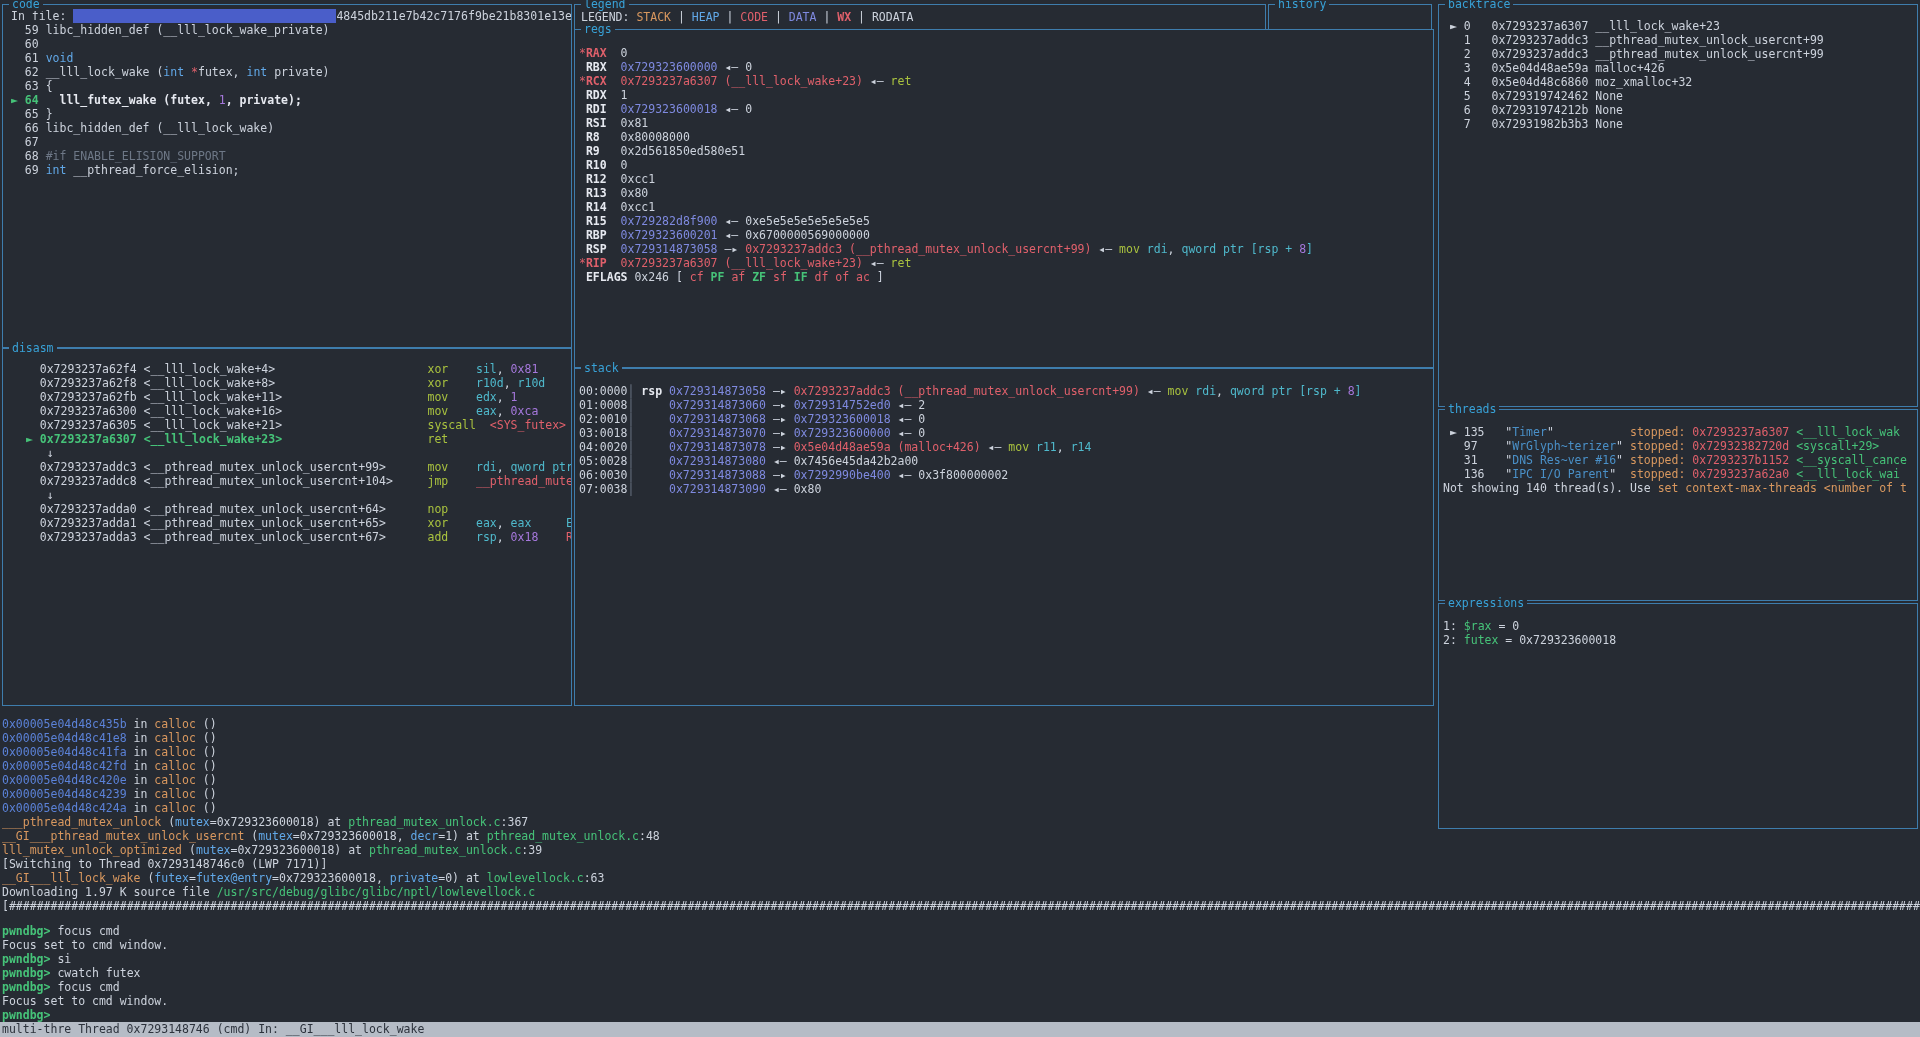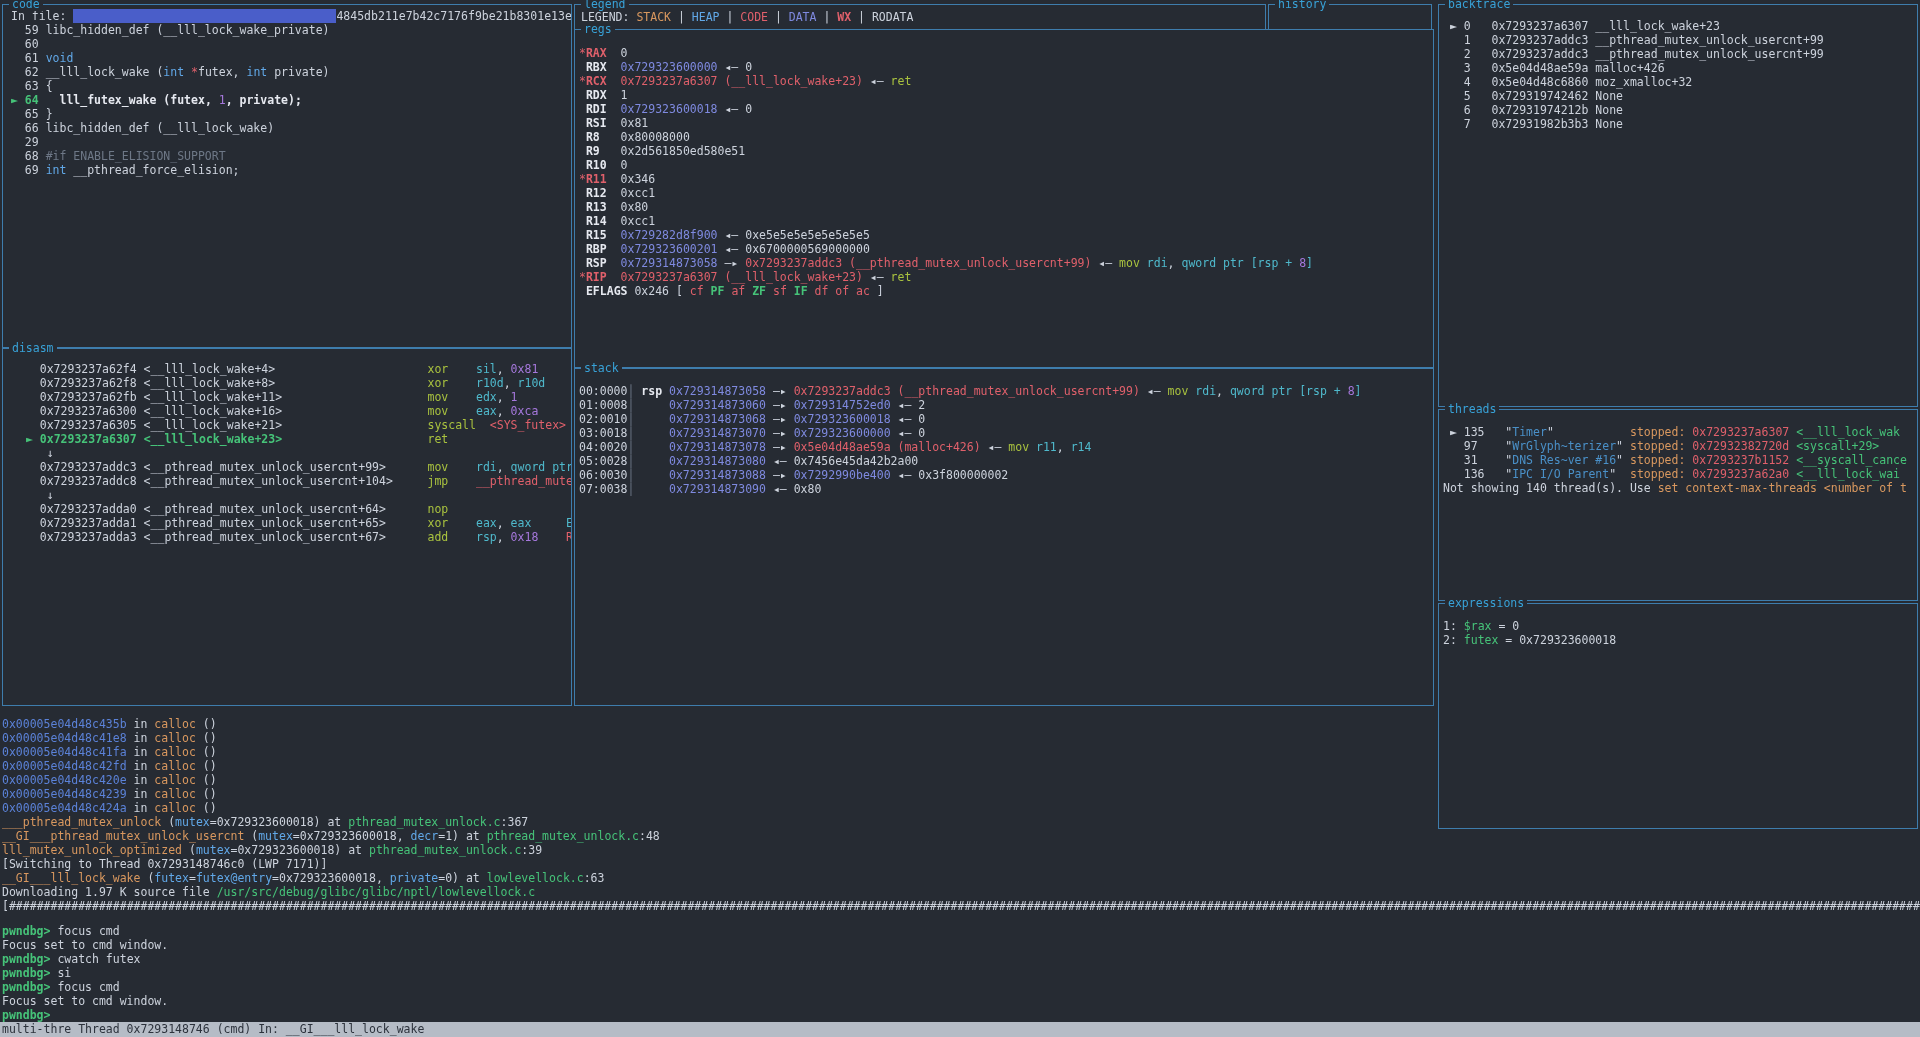--- a/index.html
+++ b/index.html
@@ -44,7 +44,7 @@
       <div class="tl"><span class="c-grnb">► 64</span><span class="c-w">   </span><span class="c-wb">lll_futex_wake (futex, </span><span class="c-pur">1</span><span class="c-wb">, private);</span></div>
       <div class="tl"><span class="c-w">  65 </span><span class="c-w">}</span></div>
       <div class="tl"><span class="c-w">  66 </span><span class="c-w">libc_hidden_def (__lll_lock_wake)</span></div>
-      <div class="tl"><span class="c-w">  29</span></div>
+      <div class="tl"><span class="c-w">  67</span></div>
       <div class="tl"><span class="c-w">  68 </span><span class="c-dim">#if ENABLE_ELISION_SUPPORT</span></div>
       <div class="tl"><span class="c-w">  69 </span><span class="c-bl">int</span><span class="c-w"> __pthread_force_elision;</span></div>
     </div>

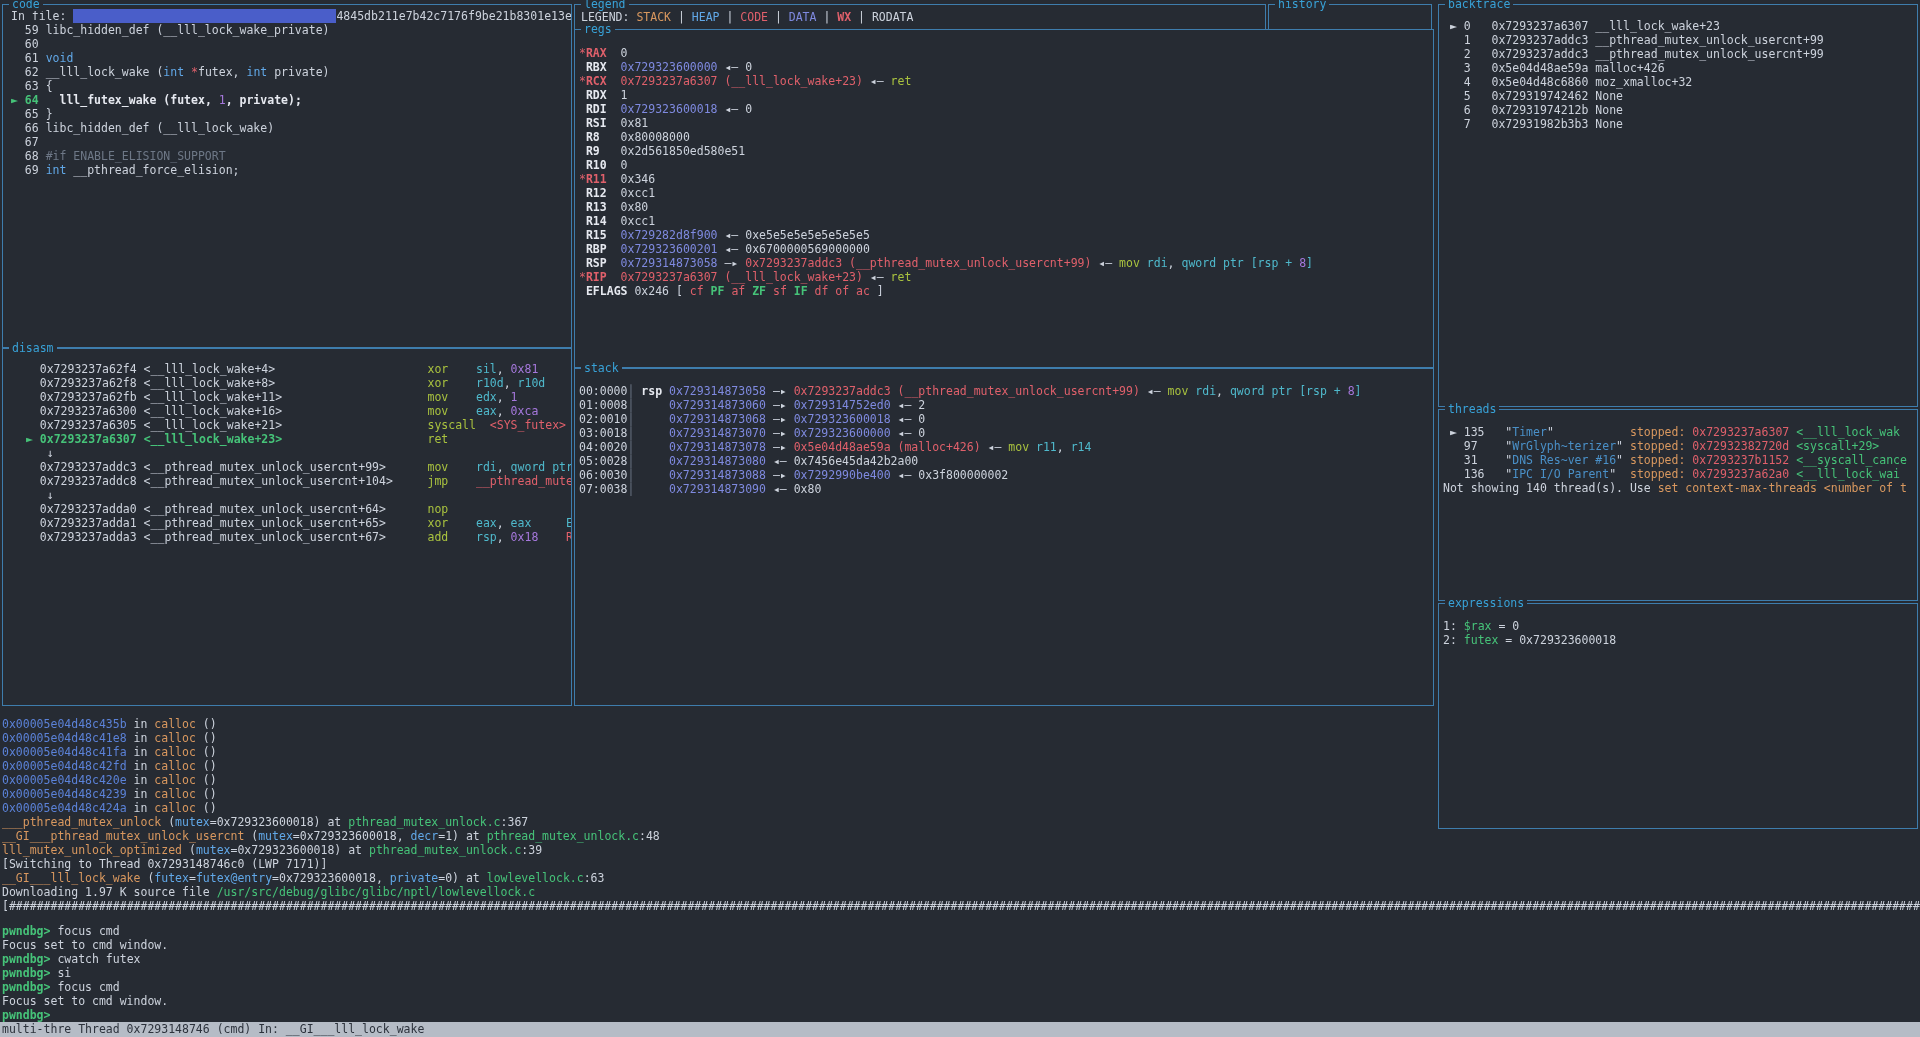--- a/index.html
+++ b/index.html
@@ -95,7 +95,6 @@
       <div class="tl"><span class="c-w"> </span><span class="c-wb">R8</span><span class="c-w">   </span><span class="c-w">0x80008000</span></div>
       <div class="tl"><span class="c-w"> </span><span class="c-wb">R9</span><span class="c-w">   </span><span class="c-w">0x2d561850ed580e51</span></div>
       <div class="tl"><span class="c-w"> </span><span class="c-wb">R10</span><span class="c-w">  </span><span class="c-w">0</span></div>
-      <div class="tl"><span class="c-red">*</span><span class="c-redb">R11</span><span class="c-w">  </span><span class="c-w">0x346</span></div>
       <div class="tl"><span class="c-w"> </span><span class="c-wb">R12</span><span class="c-w">  </span><span class="c-w">0xcc1</span></div>
       <div class="tl"><span class="c-w"> </span><span class="c-wb">R13</span><span class="c-w">  </span><span class="c-w">0x80</span></div>
       <div class="tl"><span class="c-w"> </span><span class="c-wb">R14</span><span class="c-w">  </span><span class="c-w">0xcc1</span></div>

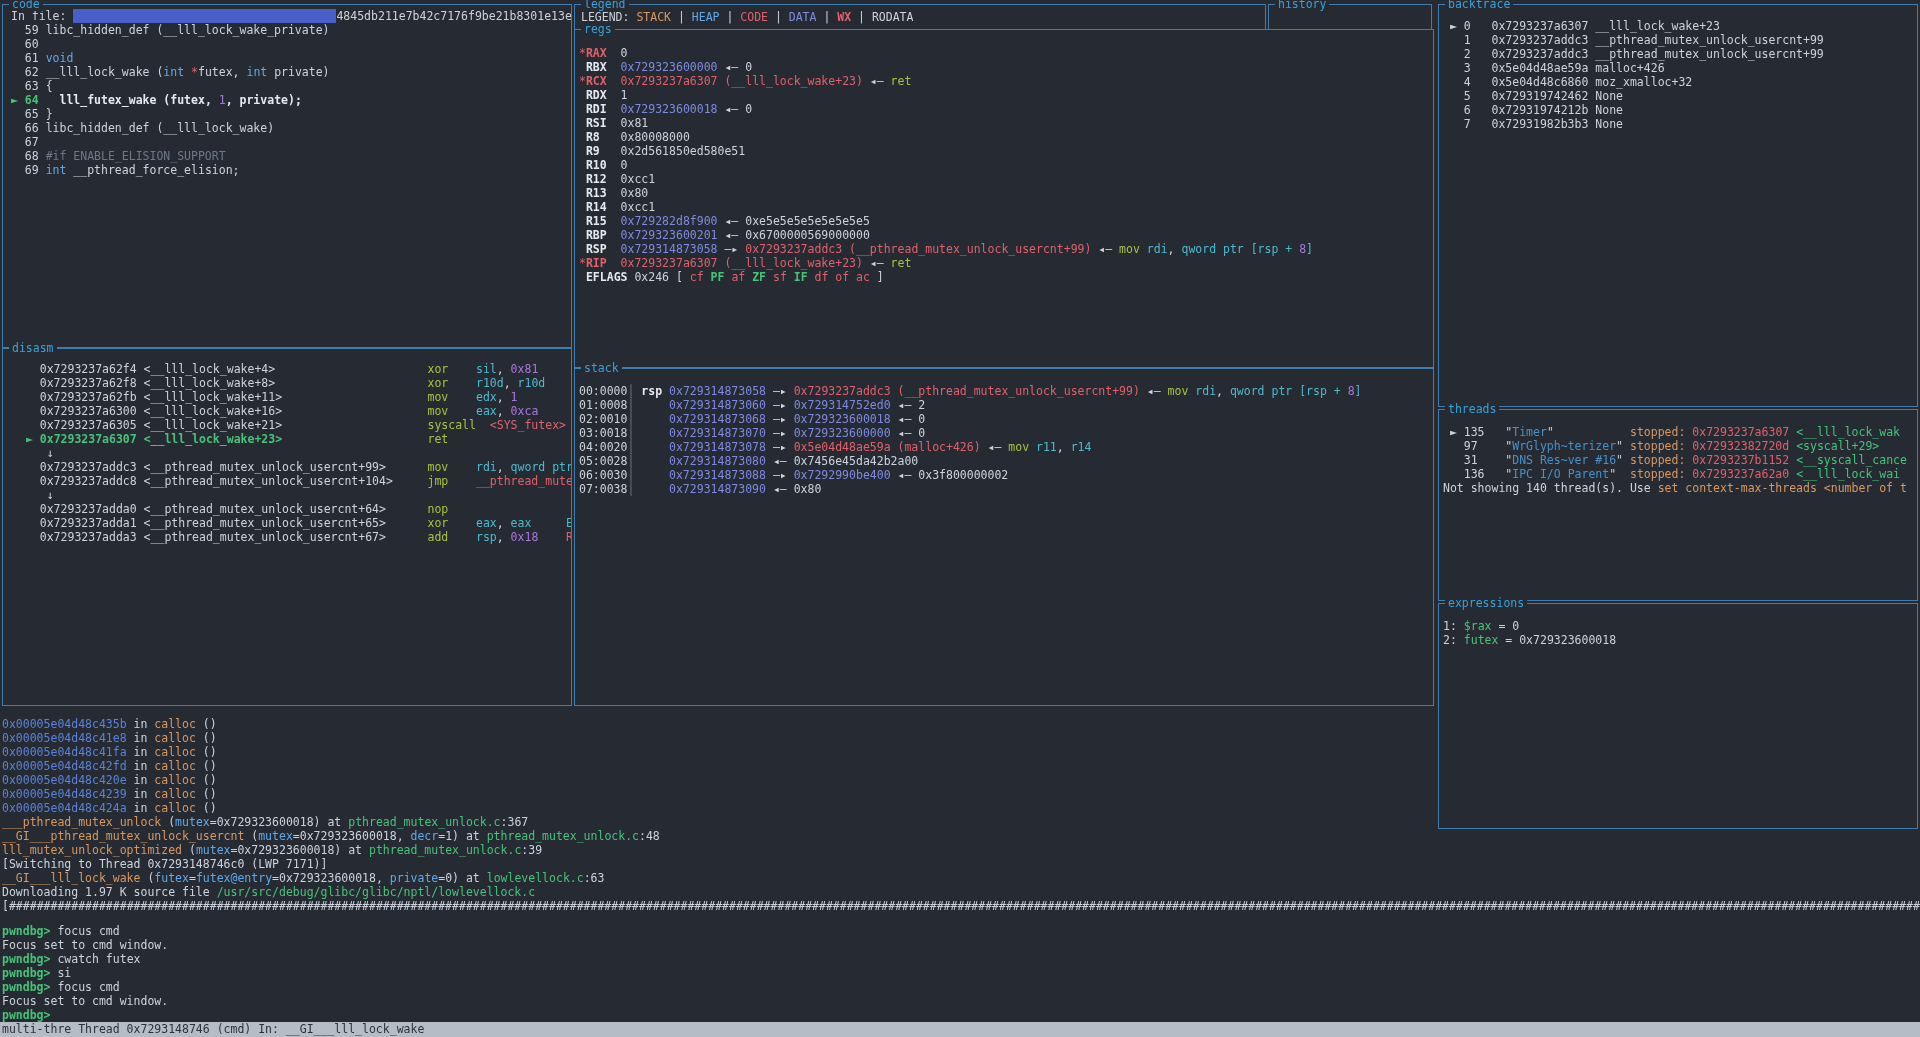--- a/index.html
+++ b/index.html
@@ -173,8 +173,8 @@
 <div class="abs" style="left:2px;top:924px;width:1918px;overflow:hidden;">
     <div class="tl"><span class="c-grnb">pwndbg&gt; </span><span class="c-w">focus cmd</span></div>
     <div class="tl"><span class="c-w">Focus set to cmd window.</span></div>
+    <div class="tl"><span class="c-grnb">pwndbg&gt; </span><span class="c-w">si</span></div>
     <div class="tl"><span class="c-grnb">pwndbg&gt; </span><span class="c-w">cwatch futex</span></div>
-    <div class="tl"><span class="c-grnb">pwndbg&gt; </span><span class="c-w">si</span></div>
     <div class="tl"><span class="c-grnb">pwndbg&gt; </span><span class="c-w">focus cmd</span></div>
     <div class="tl"><span class="c-w">Focus set to cmd window.</span></div>
     <div class="tl"><span class="c-grnb">pwndbg&gt; </span></div>

